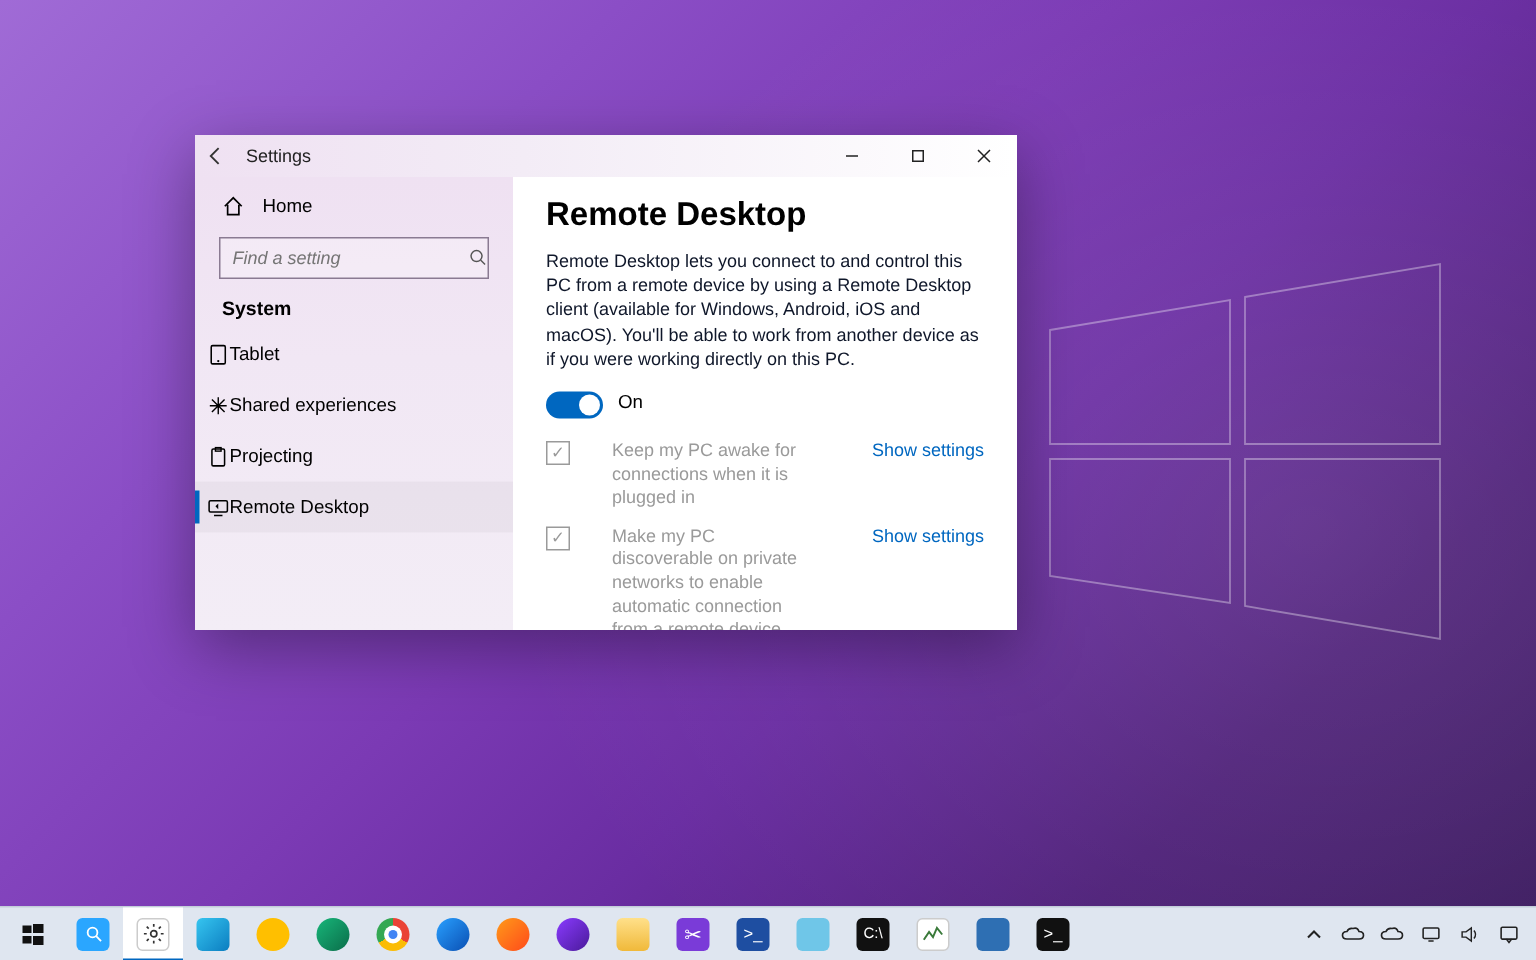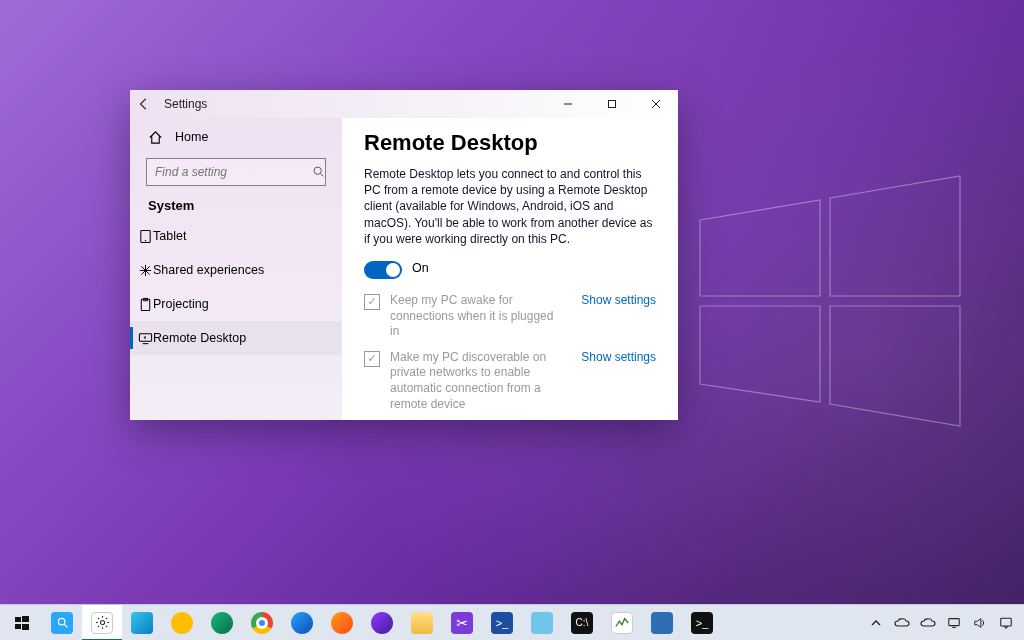--- a/index.html
+++ b/index.html
@@ -108,7 +108,7 @@
     position:absolute; right:2px; top:2px; width:14px; height:14px; border-radius:50%; background:#fff;
   }
   .toggle-text { font-size:12.5px; }
-  .check-row { display:flex; align-items:flex-start; gap:10px; margin-bottom:10px; }
+  .check-row { display:flex; align-items:flex-start; gap:28px; margin-bottom:10px; }
   .check-row .cb {
     flex:0 0 16px; width:16px; height:16px; border:1px solid #9a9a9a; margin-top:1px;
     display:flex; align-items:center; justify-content:center; color:#9a9a9a; font-size:11px;

